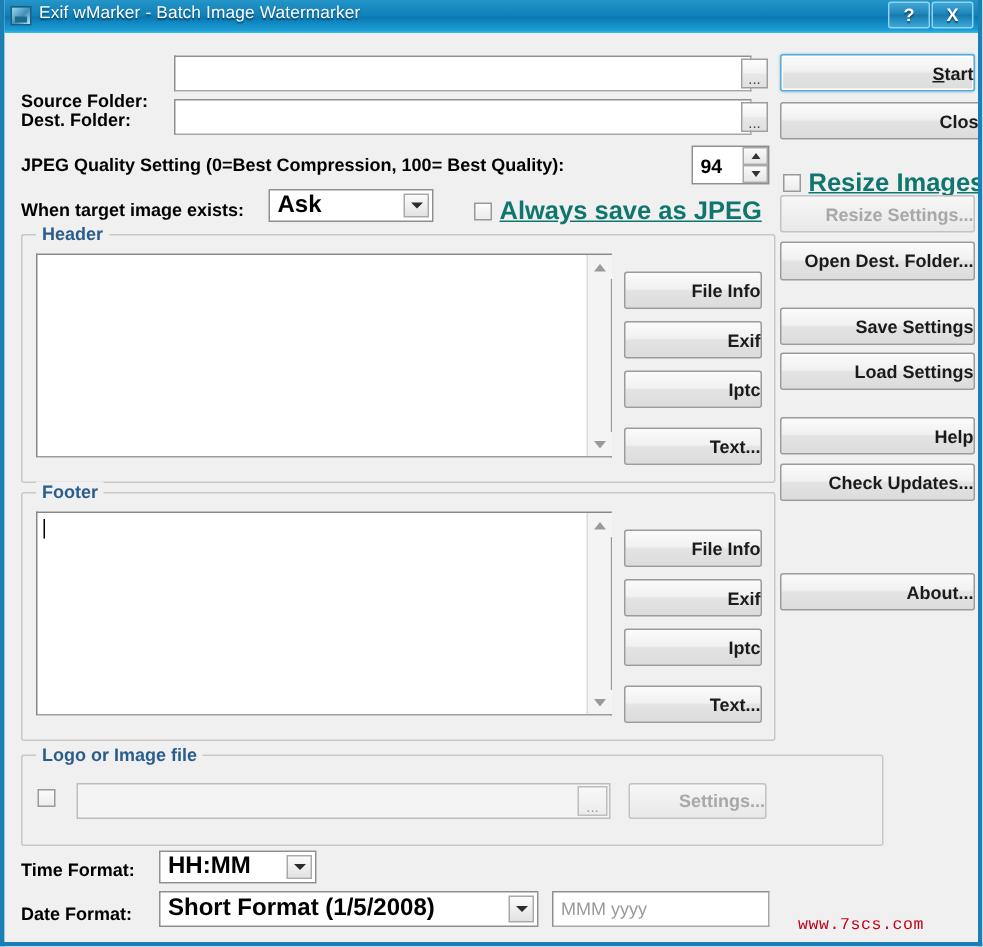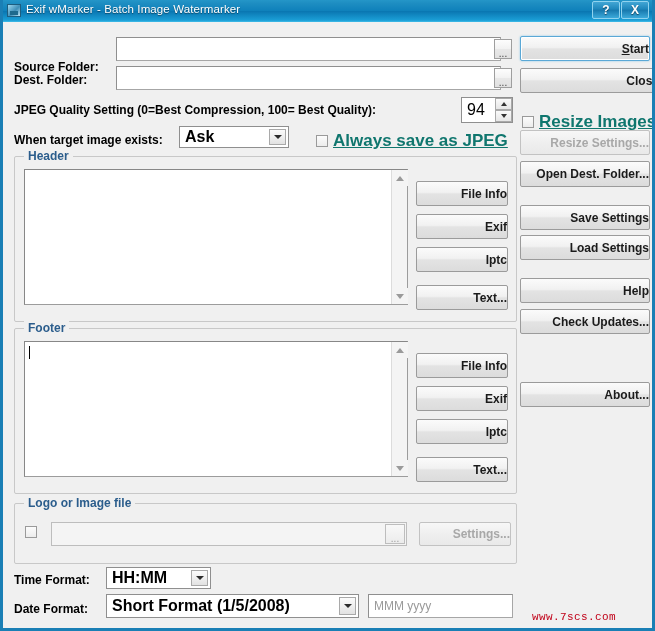--- a/index.html
+++ b/index.html
@@ -212,8 +212,8 @@
     display: flex;
     align-items: center;
     padding-left: 5px;
-    font-size: 16px;
-    font-weight: normal;
+    font-size: 13px;
+    font-weight: bold;
     color: #000;
   }
   .spin-btns {

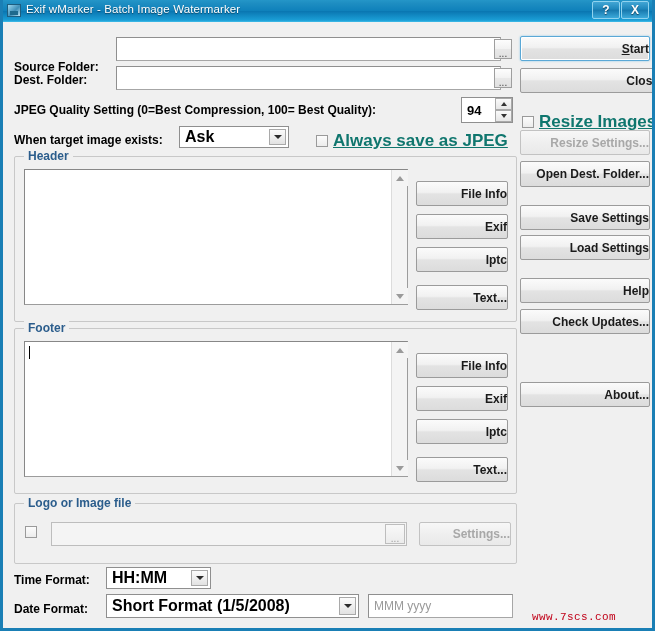--- a/index.html
+++ b/index.html
@@ -442,7 +442,7 @@
       <div class="btn" style="left:401px; top:128px; width:92px; height:25px;">Text...</div>
     </div>
 
-    <div class="group" style="left:11px; top:481px; width:503px; height:61px;">
+    <div class="group" style="left:11px; top:481px; width:575px; height:61px;">
       <div class="gtitle">Logo or Image file</div>
 
       <div class="chk" style="left:10px; top:22px;">

